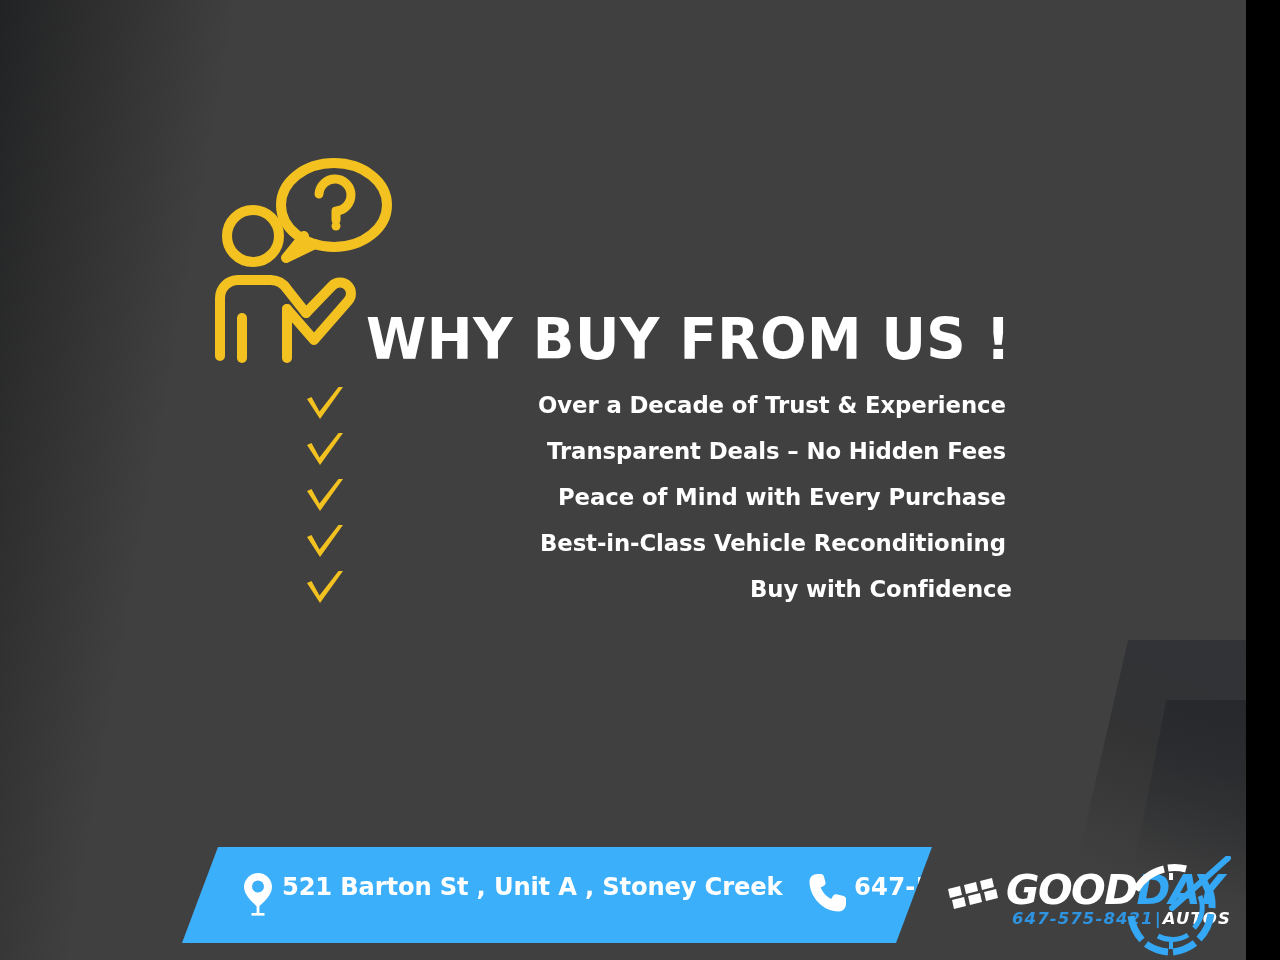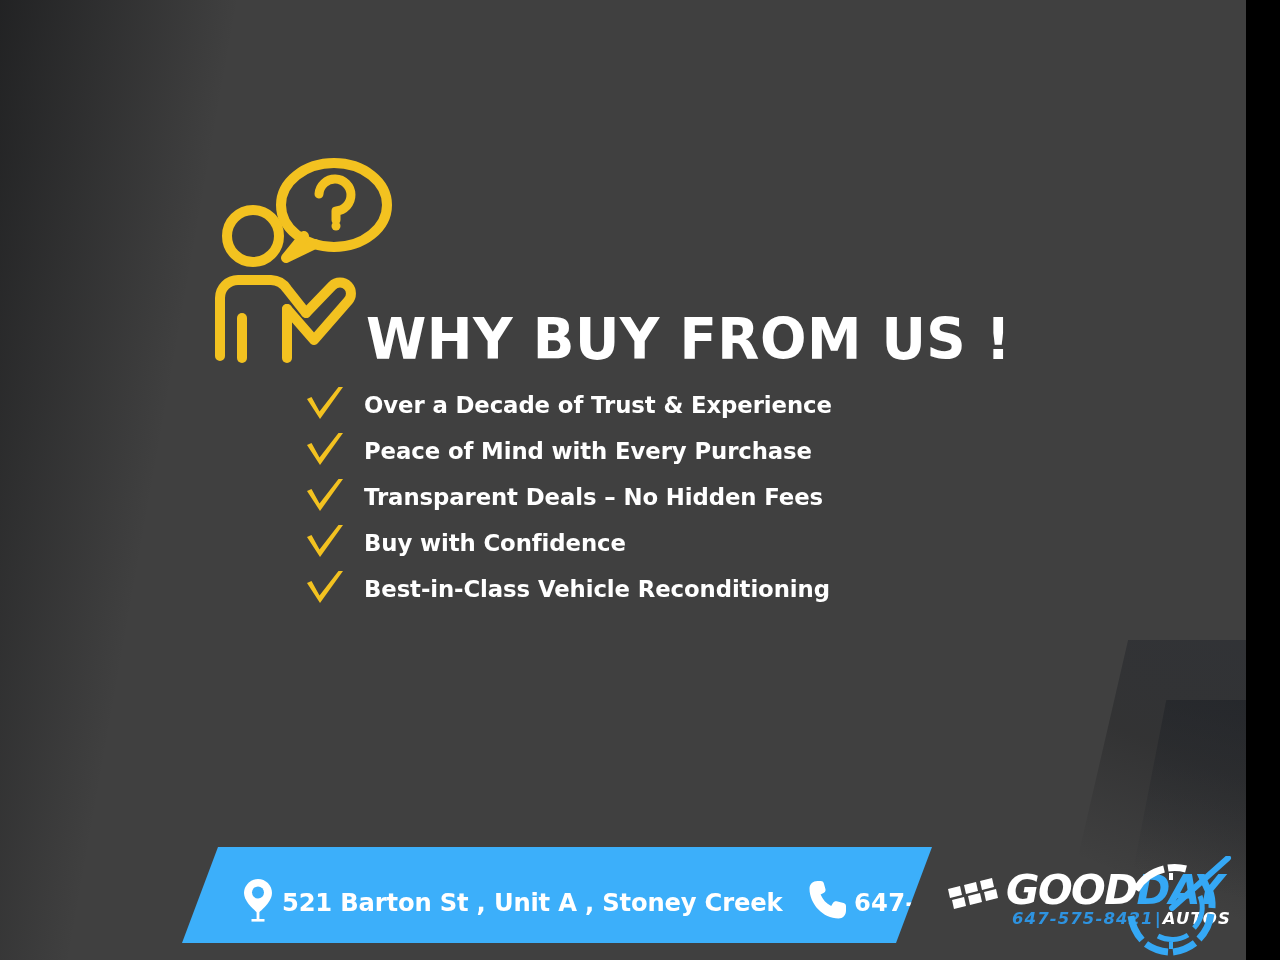--- a/index.html
+++ b/index.html
@@ -81,6 +81,7 @@
     display: flex;
     align-items: center;
     height: 46px;
+    justify-content: space-between;
   }
   .check-wrap {
     width: 64px;

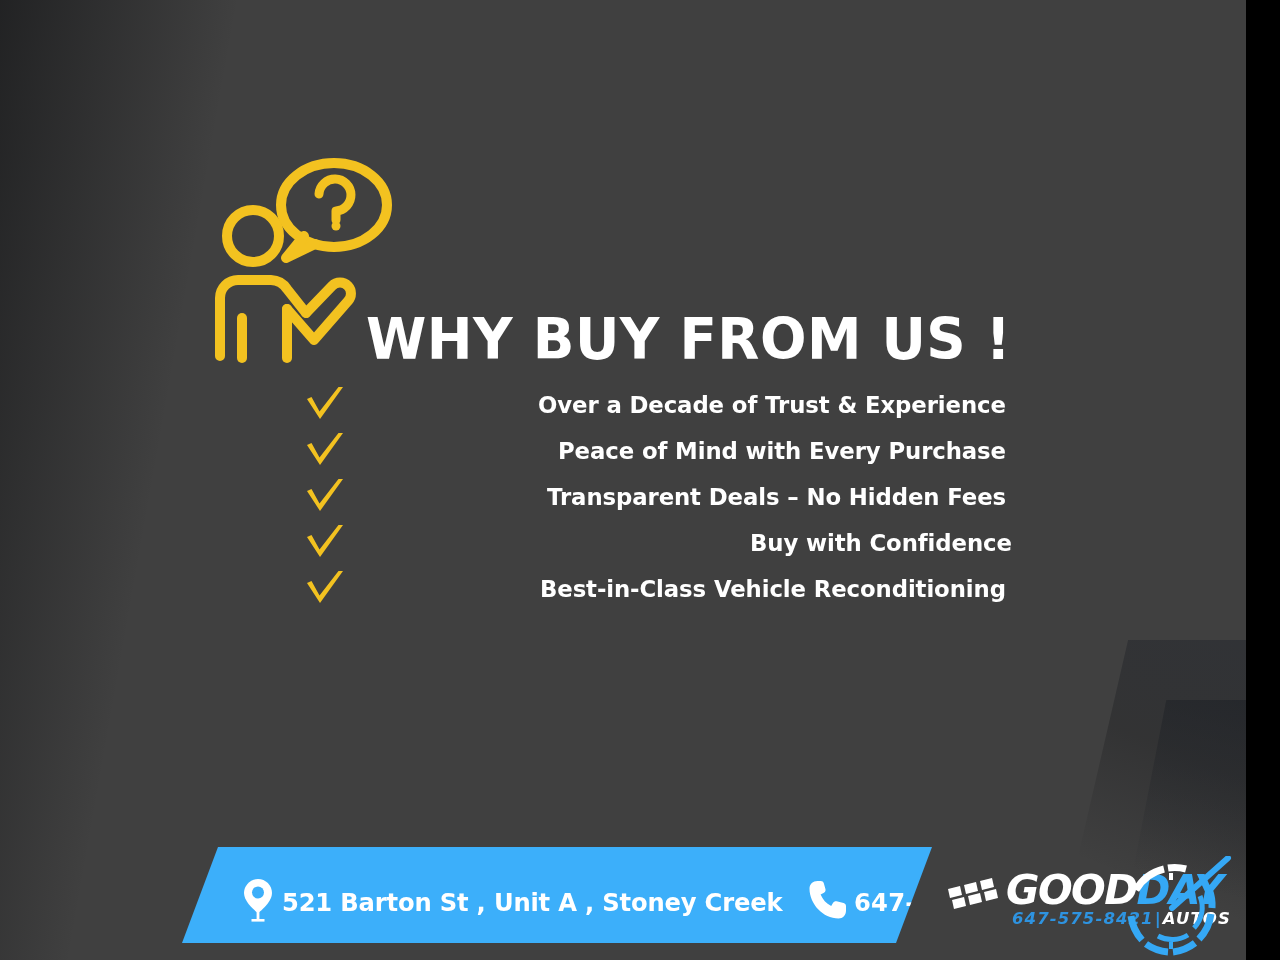--- a/index.html
+++ b/index.html
@@ -245,16 +245,16 @@
           <path d="M3 13 L16 33 L39 1 L34.5 1 L15.5 25.5 L7.5 11 Z" fill="#F3C220"></path>
         </svg>
       </span>
+      <span class="benefit-text">Transparent Deals – No Hidden Fees</span>
+    </div>
+
+    <div class="benefit-row">
+      <span class="check-wrap">
+        <svg width="42" height="38" viewBox="0 0 42 38" xmlns="http://www.w3.org/2000/svg">
+          <path d="M3 13 L16 33 L39 1 L34.5 1 L15.5 25.5 L7.5 11 Z" fill="#F3C220"></path>
+        </svg>
+      </span>
       <span class="benefit-text">Peace of Mind with Every Purchase</span>
-    </div>
-
-    <div class="benefit-row">
-      <span class="check-wrap">
-        <svg width="42" height="38" viewBox="0 0 42 38" xmlns="http://www.w3.org/2000/svg">
-          <path d="M3 13 L16 33 L39 1 L34.5 1 L15.5 25.5 L7.5 11 Z" fill="#F3C220"></path>
-        </svg>
-      </span>
-      <span class="benefit-text">Transparent Deals – No Hidden Fees</span>
     </div>
 
 

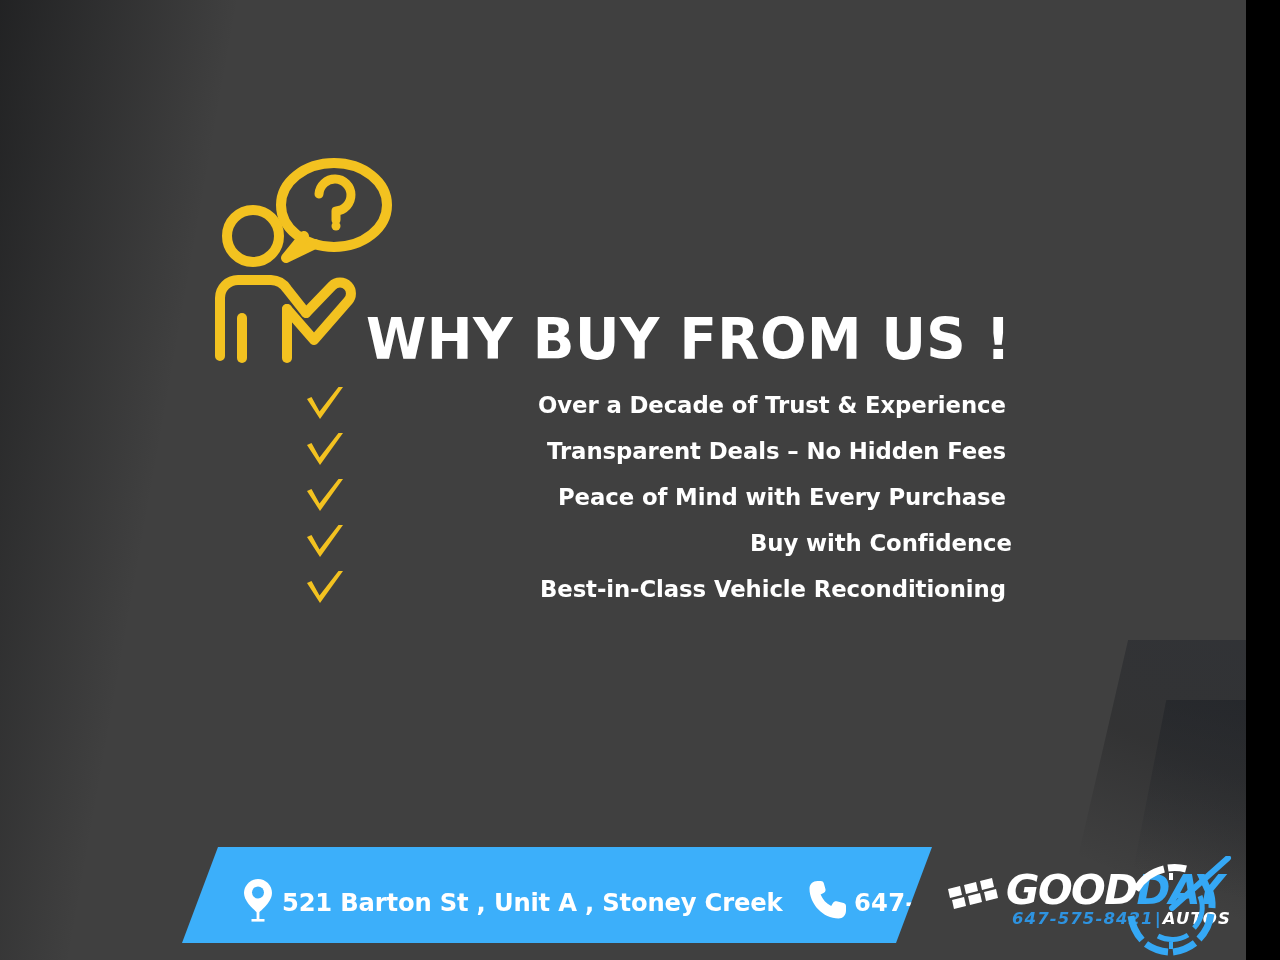--- a/index.html
+++ b/index.html
@@ -264,16 +264,16 @@
           <path d="M3 13 L16 33 L39 1 L34.5 1 L15.5 25.5 L7.5 11 Z" fill="#F3C220"></path>
         </svg>
       </span>
+      <span class="benefit-text">Best-in-Class Vehicle Reconditioning</span>
+    </div>
+
+    <div class="benefit-row">
+      <span class="check-wrap">
+        <svg width="42" height="38" viewBox="0 0 42 38" xmlns="http://www.w3.org/2000/svg">
+          <path d="M3 13 L16 33 L39 1 L34.5 1 L15.5 25.5 L7.5 11 Z" fill="#F3C220"></path>
+        </svg>
+      </span>
       <span class="benefit-text">Buy with Confidence</span>
-    </div>
-
-    <div class="benefit-row">
-      <span class="check-wrap">
-        <svg width="42" height="38" viewBox="0 0 42 38" xmlns="http://www.w3.org/2000/svg">
-          <path d="M3 13 L16 33 L39 1 L34.5 1 L15.5 25.5 L7.5 11 Z" fill="#F3C220"></path>
-        </svg>
-      </span>
-      <span class="benefit-text">Best-in-Class Vehicle Reconditioning</span>
     </div>
 
   </div>

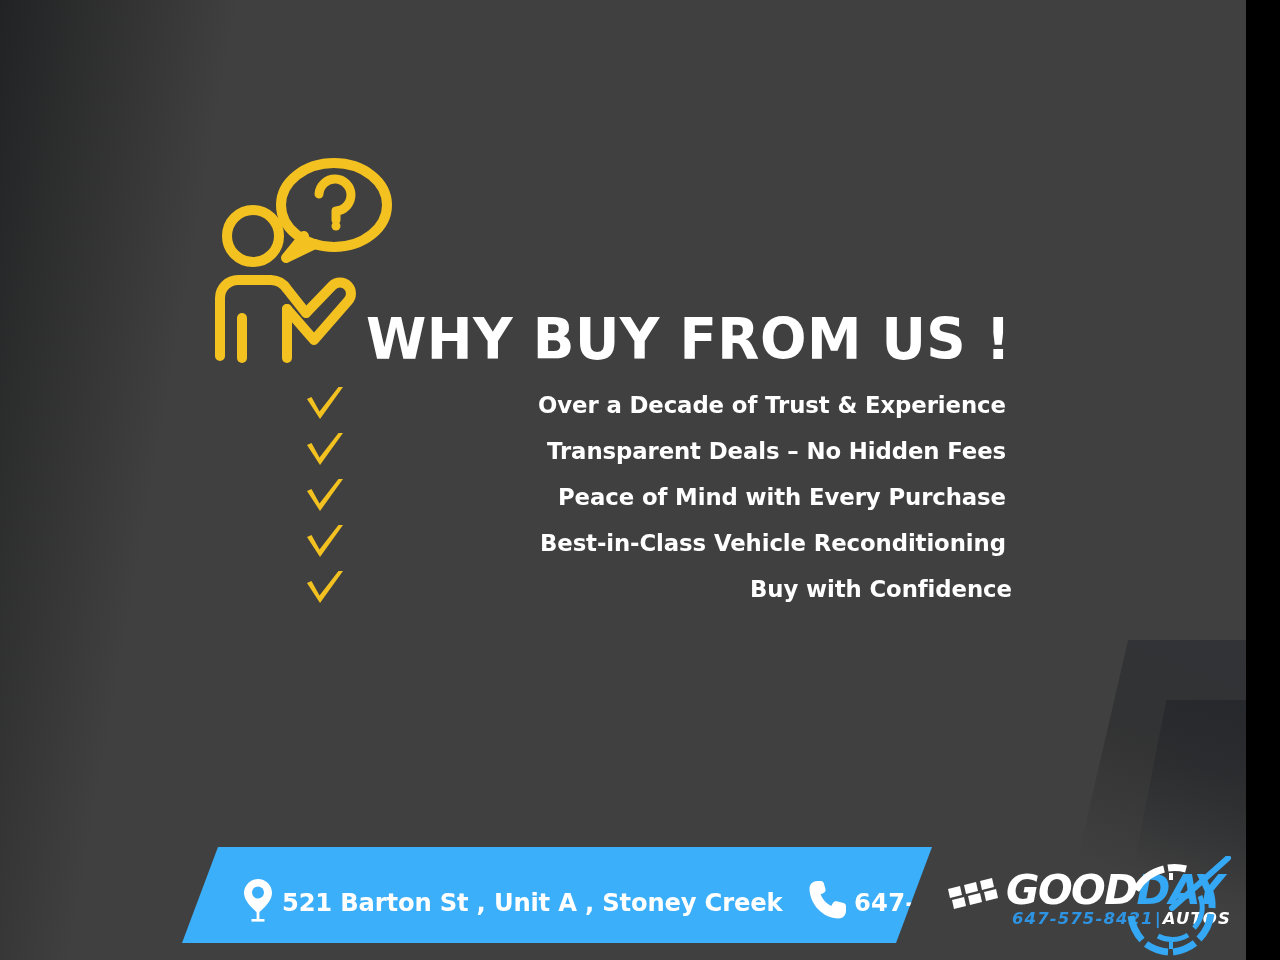--- a/index.html
+++ b/index.html
@@ -116,9 +116,9 @@
   .contact-inner {
     position: absolute;
     left: 243px;
-    top: 34px;
+    top: 27px;
     display: flex;
-    align-items: center;
+    align-items: flex-start;
     height: 46px;
   }
   .pin-icon {

